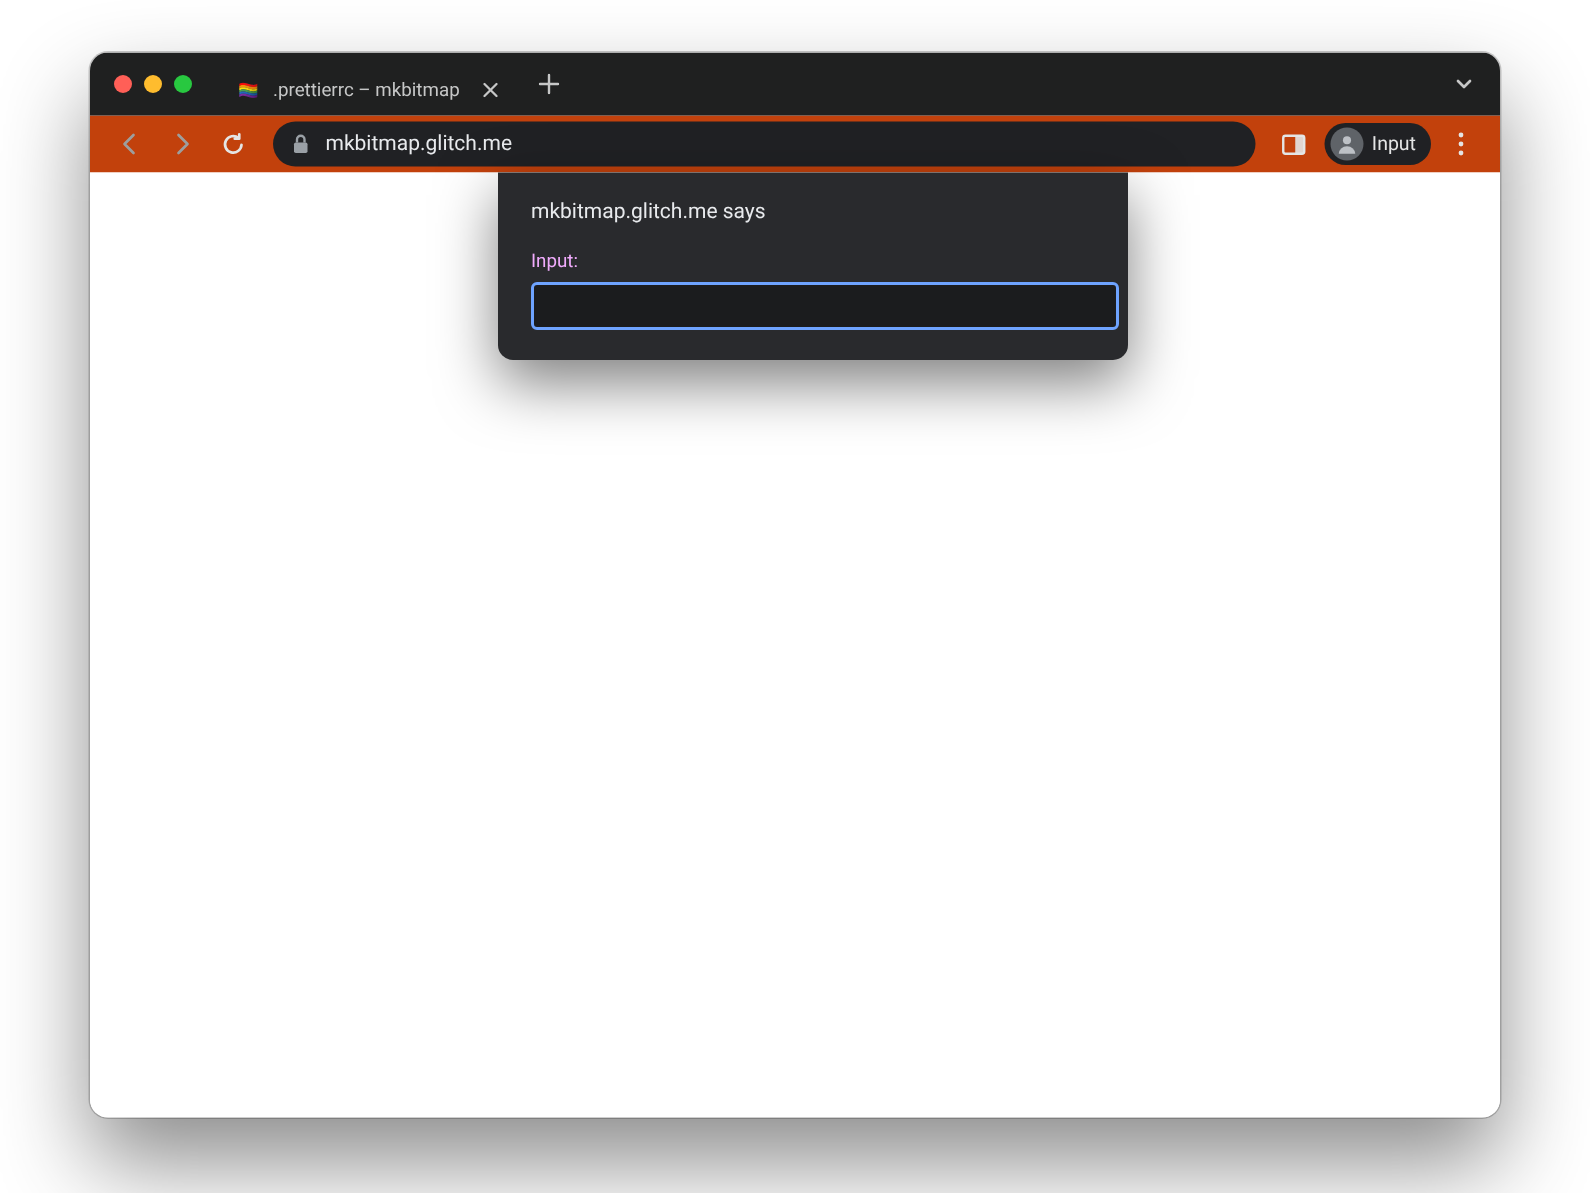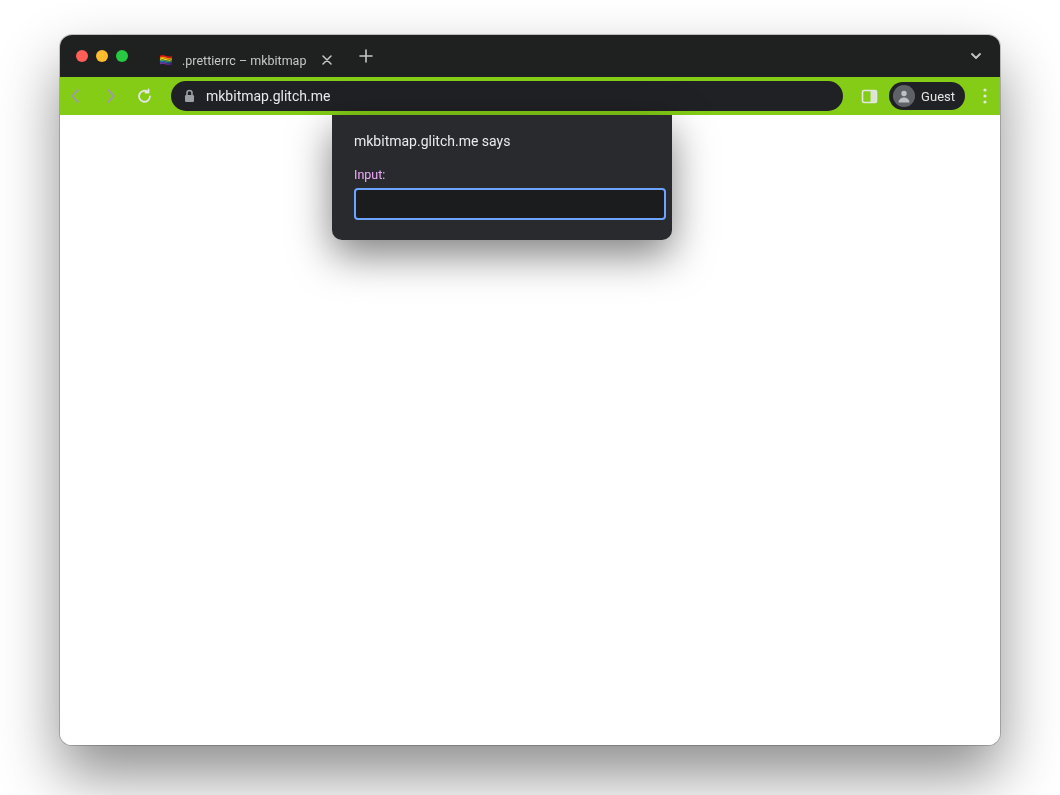--- a/index.html
+++ b/index.html
@@ -50,9 +50,9 @@
 
     .toolbar {
       height: 38px;
-      background: #84cc16;
+      background: #c2410c;
       display: flex; align-items: center;
-      padding: 0 1px;
+      padding: 0 12px;
       gap: 4px;
     }
     .nav-btn { width: 30px; height: 30px; display:flex;align-items:center;justify-content:center;color:#9d9e9e;border-radius:50%;}

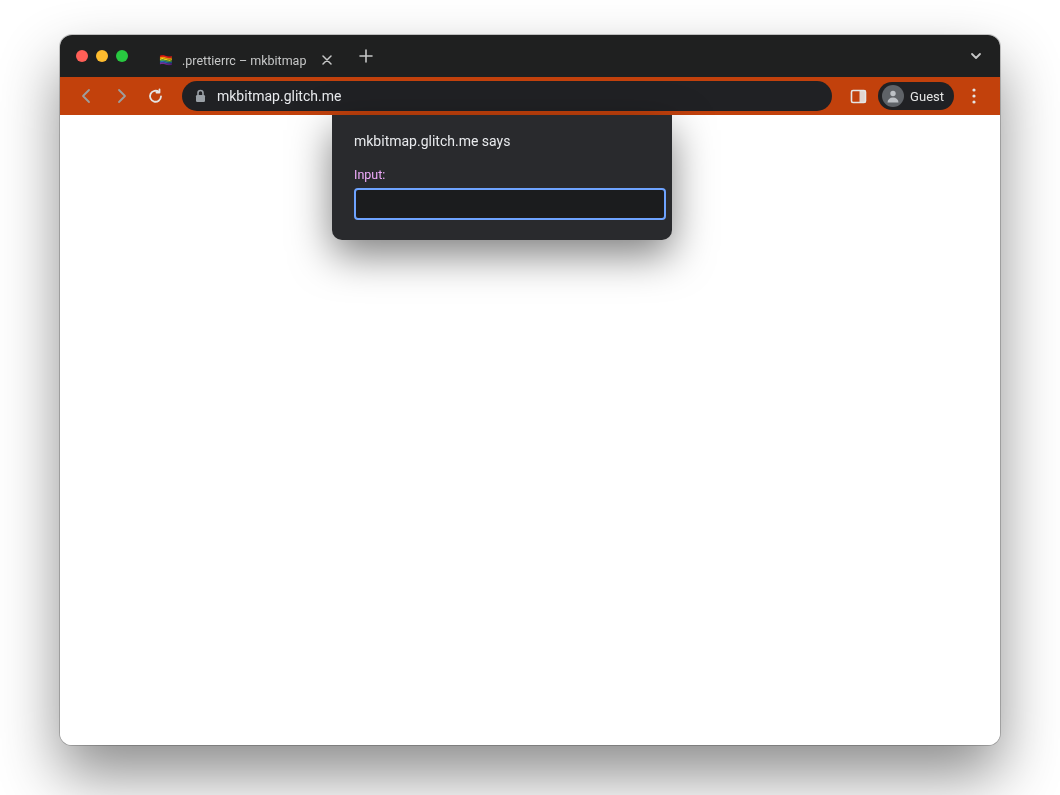--- a/index.html
+++ b/index.html
@@ -190,7 +190,7 @@
               <path d="M2.5 14.5 a5.5 5 0 0 1 11 0 Z" fill="#bdc1c6"></path>
             </svg>
         </span>
-        <span>Guest</span>
+        <span>Input</span>
       </div>
       <div class="menu-icon">
         <svg width="4" height="16" viewBox="0 0 4 16">

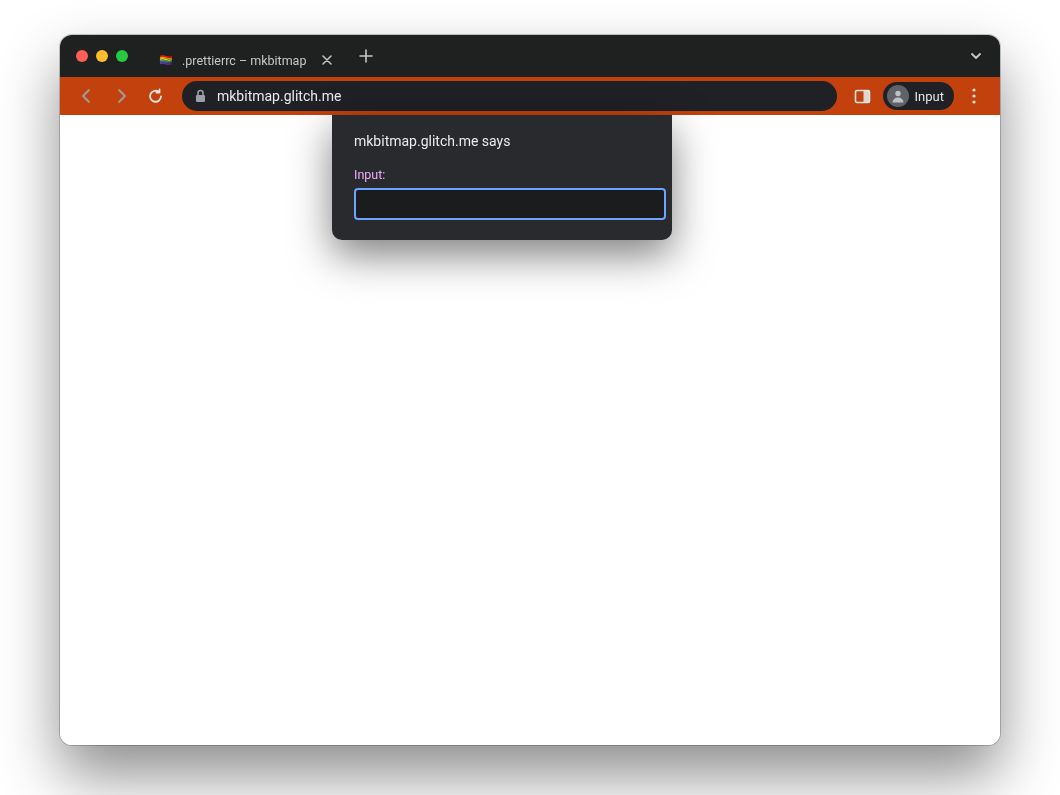--- a/index.html
+++ b/index.html
@@ -80,7 +80,7 @@
       position: absolute;
       top: 0;
       left: 272px;
-      width: 340px;
+      width: 420px;
       background: #292a2d;
       border-radius: 0 0 10px 10px;
       box-shadow: 0 15px 40px rgba(0,0,0,0.5);

